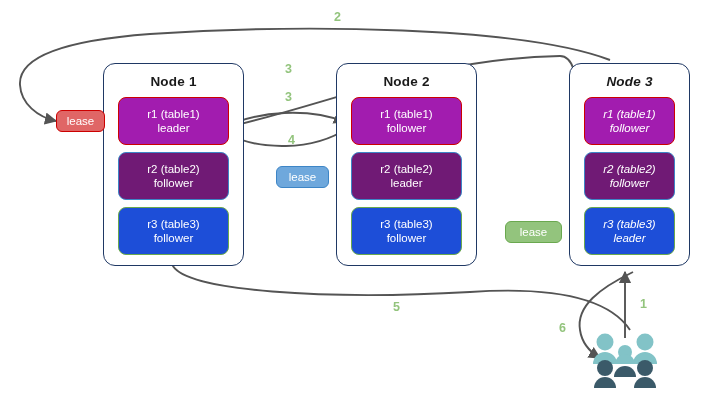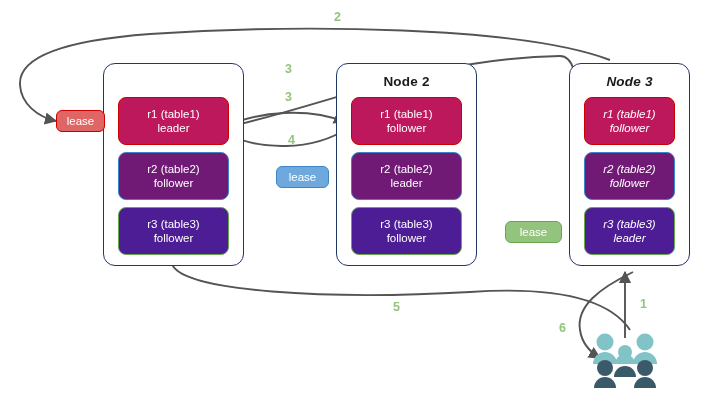--- a/index.html
+++ b/index.html
@@ -126,6 +126,7 @@
   </svg>
 
   <div class="node-box" style="left:103px; top:63px; width:141px; height:203px;">
+    <div class="node-title">Node 1</div>
     <div class="replica rep-red" style="top:33px;">
       <span class="l1">r1 (table1)</span>
       <span class="l2">leader</span>

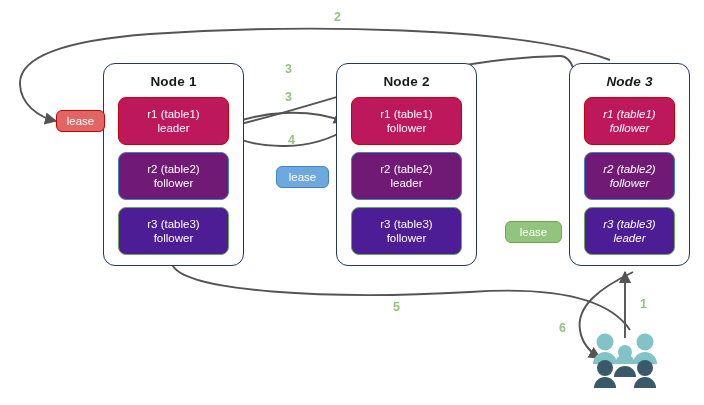--- a/index.html
+++ b/index.html
@@ -61,7 +61,7 @@
     text-align: center;
   }
   .replica .l1, .replica .l2 { display: block; }
-  .rep-red   { background: #be185d; border: 1.6px solid #cc0000; }
+  .rep-red   { background: #a21caf; border: 1.6px solid #cc0000; }
   .rep-blue  { background: #701a75; border: 1.6px solid #3d85c6; }
   .rep-green { background: #4c1d95; border: 1.6px solid #6aa84f; }
 

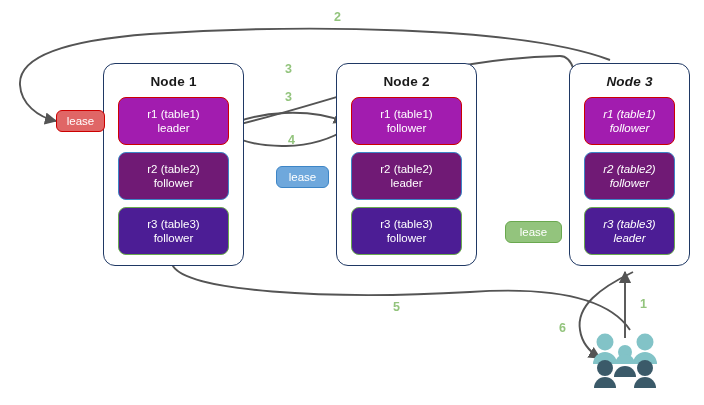--- a/index.html
+++ b/index.html
@@ -63,7 +63,7 @@
   .replica .l1, .replica .l2 { display: block; }
   .rep-red   { background: #a21caf; border: 1.6px solid #cc0000; }
   .rep-blue  { background: #701a75; border: 1.6px solid #3d85c6; }
-  .rep-green { background: #4c1d95; border: 1.6px solid #6aa84f; }
+  .rep-green { background: #1d4ed8; border: 1.6px solid #6aa84f; }
 
   
   .lease {

